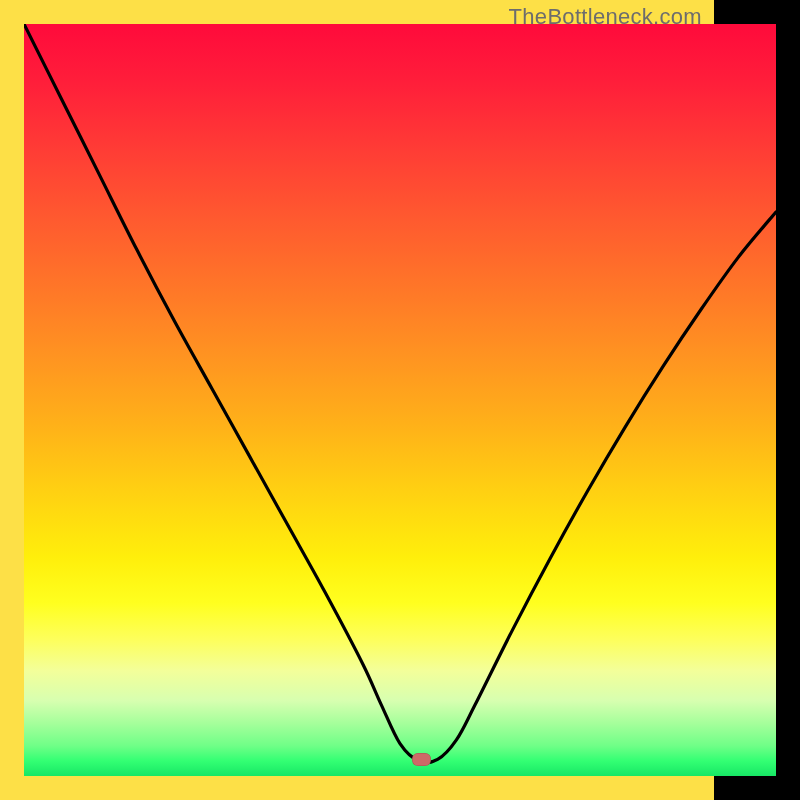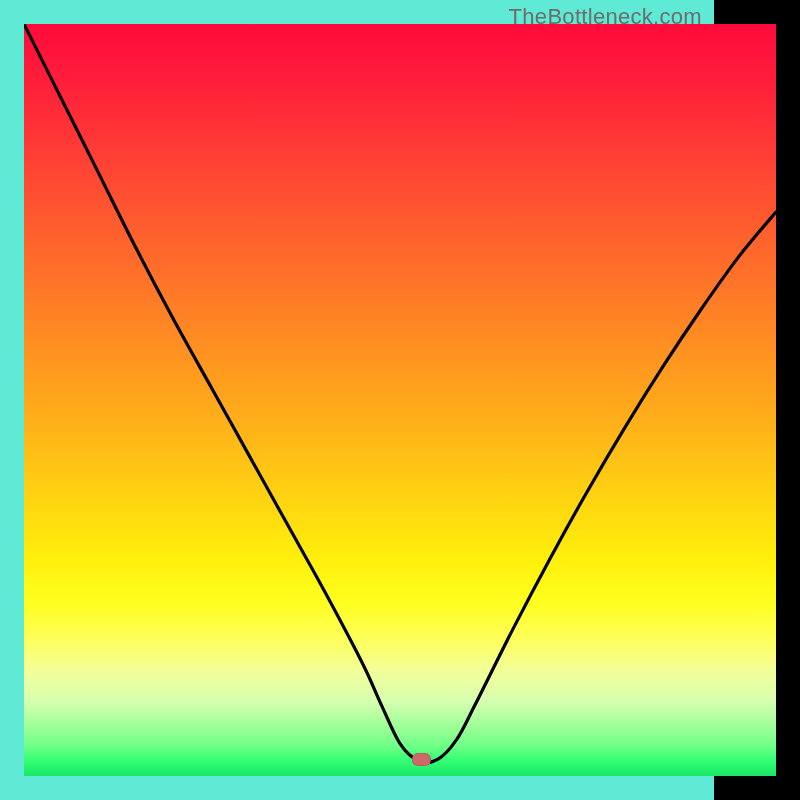--- a/index.html
+++ b/index.html
@@ -15,7 +15,7 @@
     position: relative;
     width: 714px;
     height: 800px;
-    background: #5eead4;
+    background: #fde047;
   }
   .watermark {
     position: absolute;

